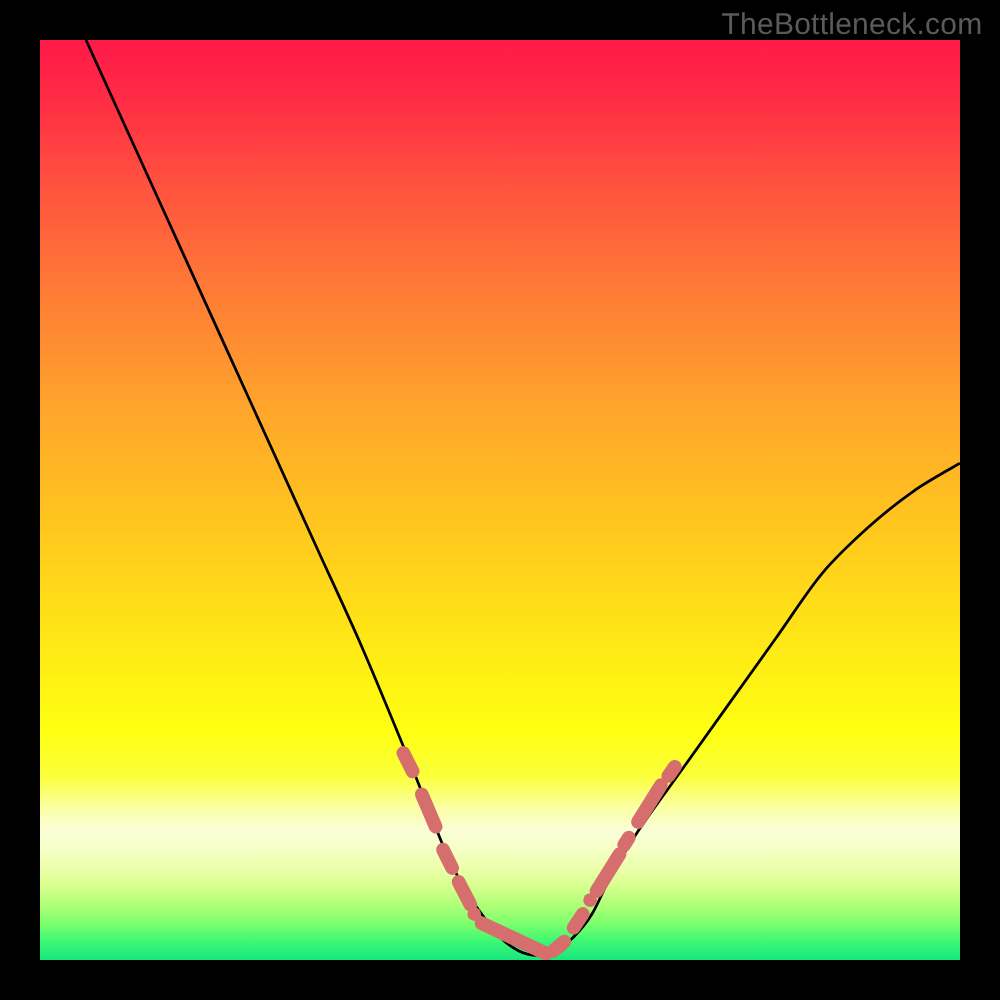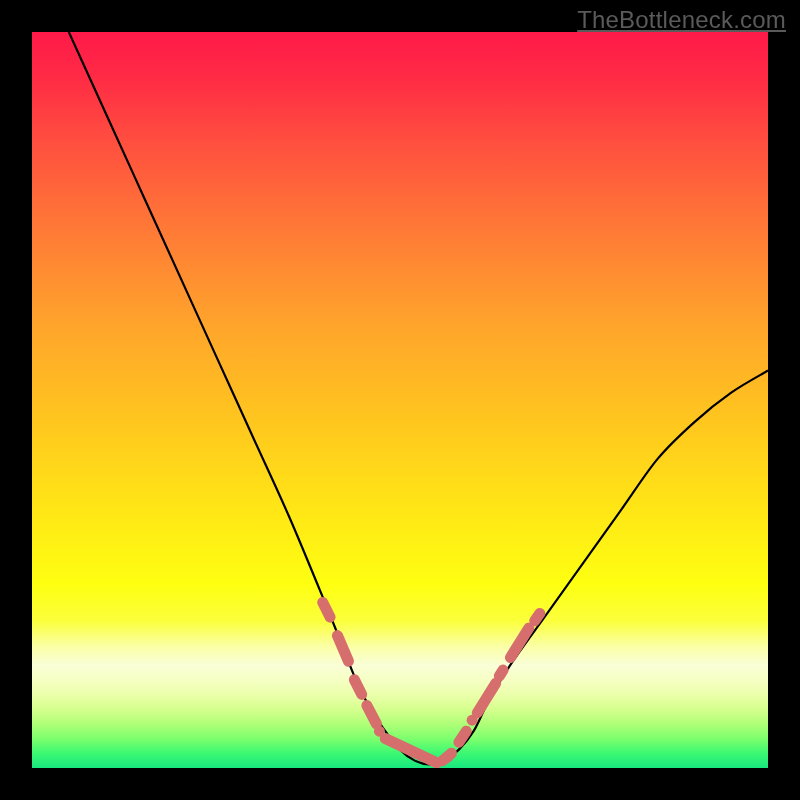--- a/index.html
+++ b/index.html
@@ -59,7 +59,6 @@
     font-weight: 500;
     letter-spacing: 0.2px;
     user-select: none;
-    text-decoration: underline;
   }
   svg.curve {
     position: absolute;

